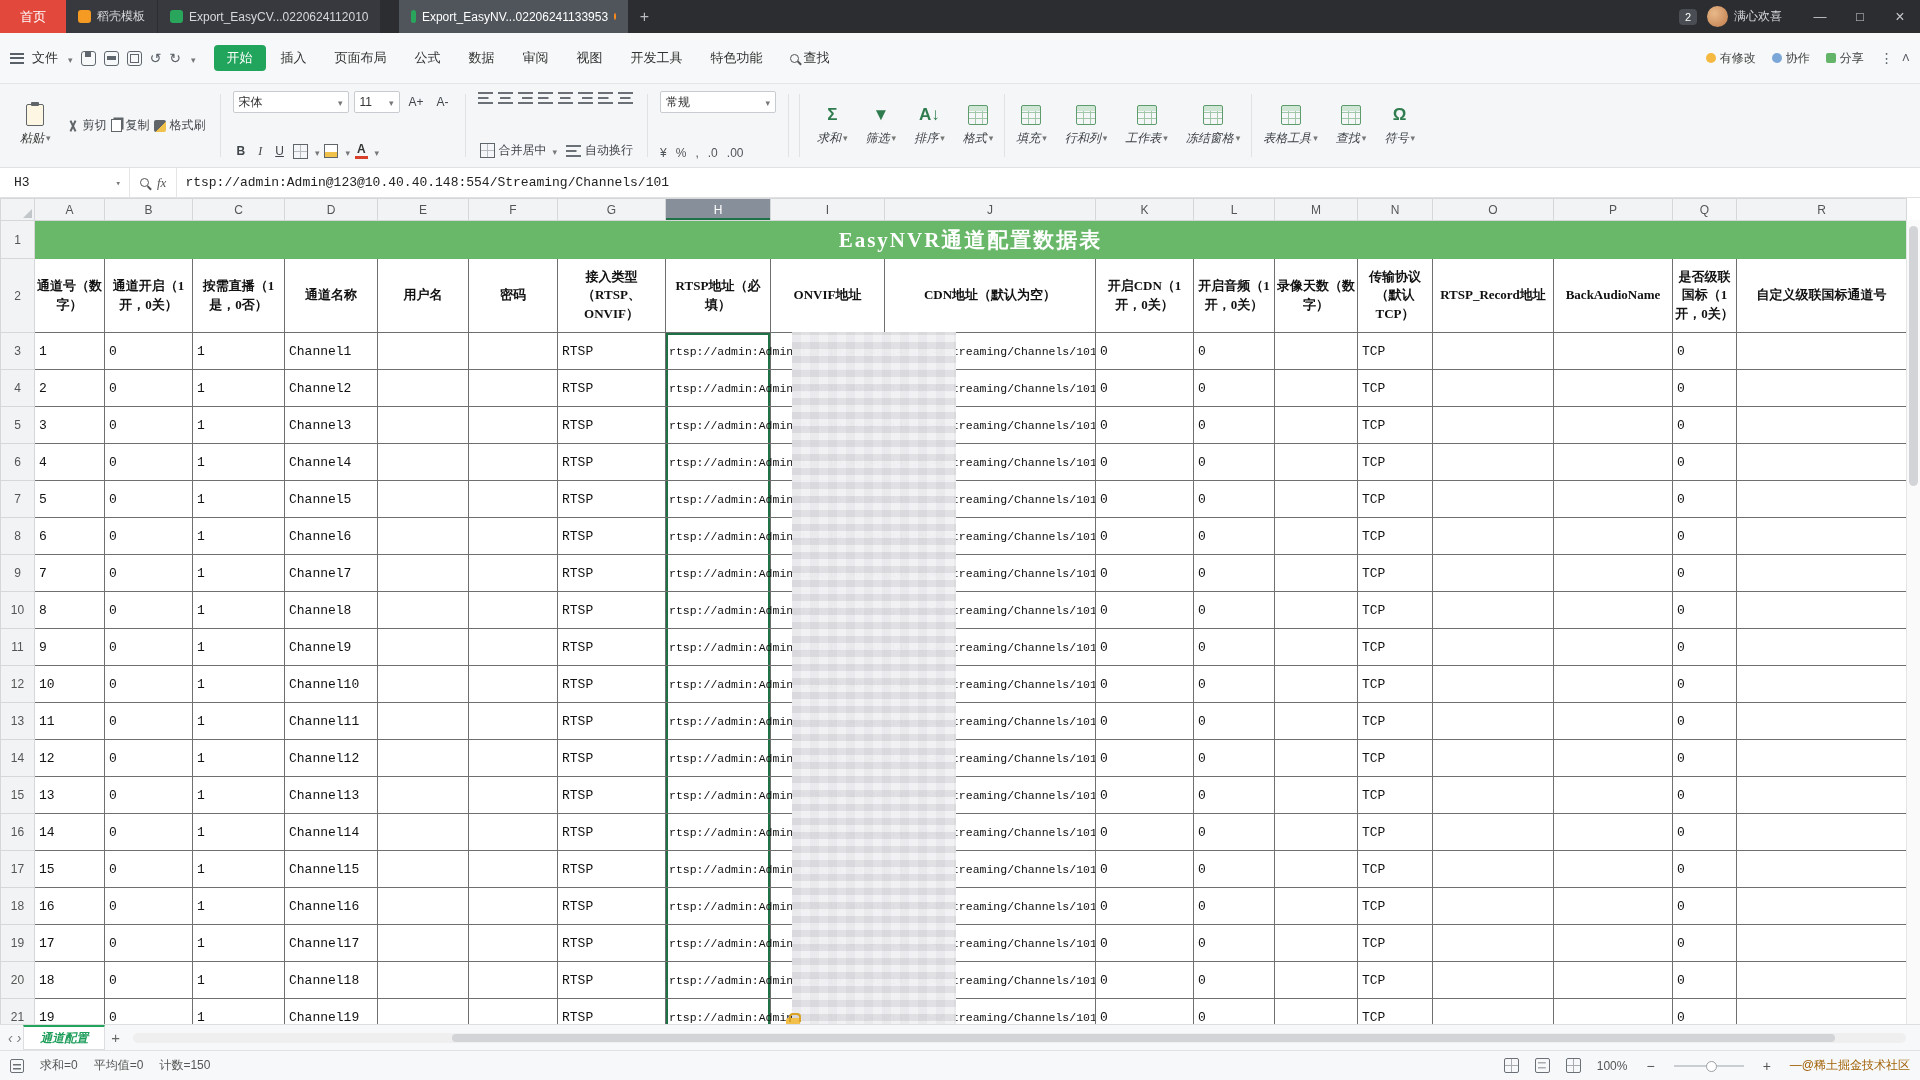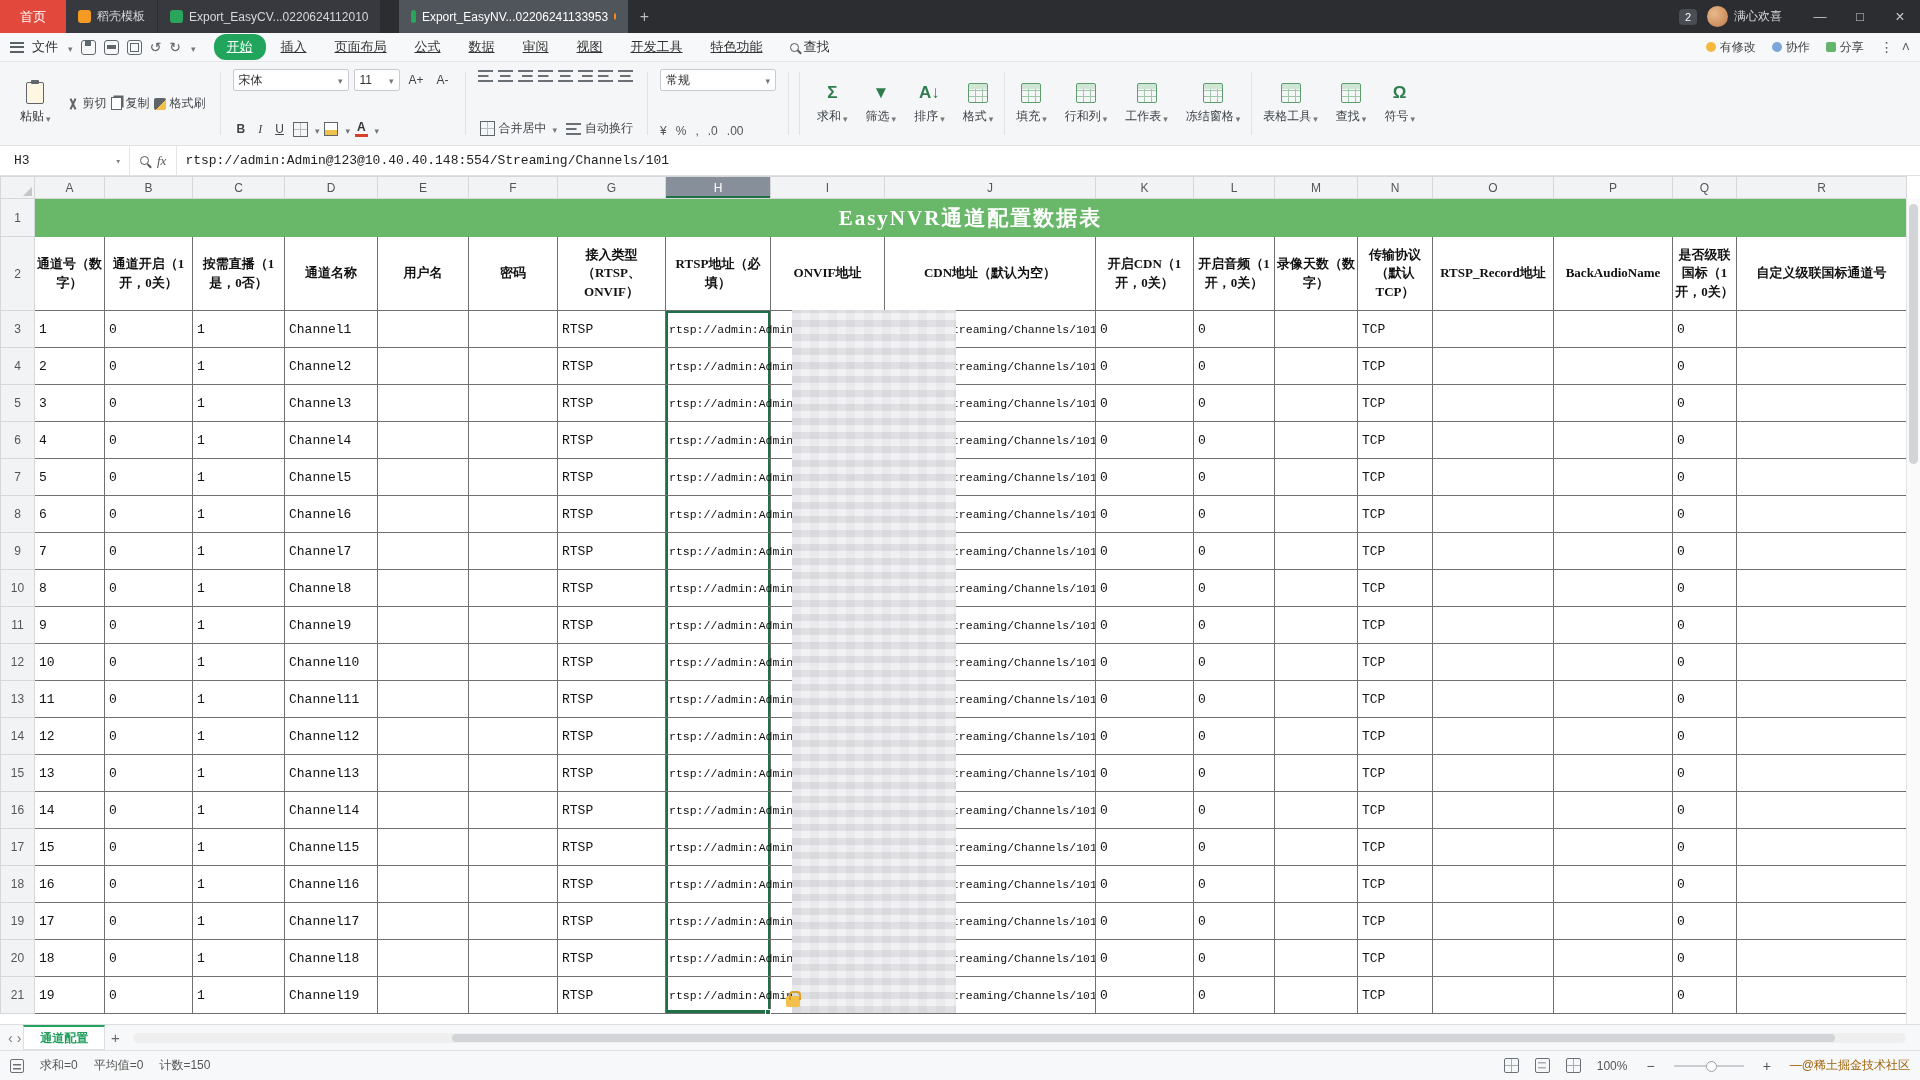--- a/index.html
+++ b/index.html
@@ -25,7 +25,7 @@
   .winctl.min::after { content:"—"; } .winctl.max::after { content:"□"; } .winctl.close::after { content:"×"; font-size:16px; }
 
   
-  .menubar { height:29px; background:#f7f8f9; border-bottom:1px solid #e4e6e8; display:flex; align-items:center; padding:0 10px; gap:8px; flex:0 0 auto; }
+  .menubar { height:51px; background:#f7f8f9; border-bottom:1px solid #e4e6e8; display:flex; align-items:center; padding:0 10px; gap:8px; flex:0 0 auto; }
   .ham { width:14px; height:11px; border-top:2px solid #5a6067; border-bottom:2px solid #5a6067; background:linear-gradient(#5a6067,#5a6067) center/100% 2px no-repeat; }
   .file-lbl { font-size:13px; color:#333; }
   .caret::after { content:"▾"; font-size:9px; color:#777; margin-left:2px; }

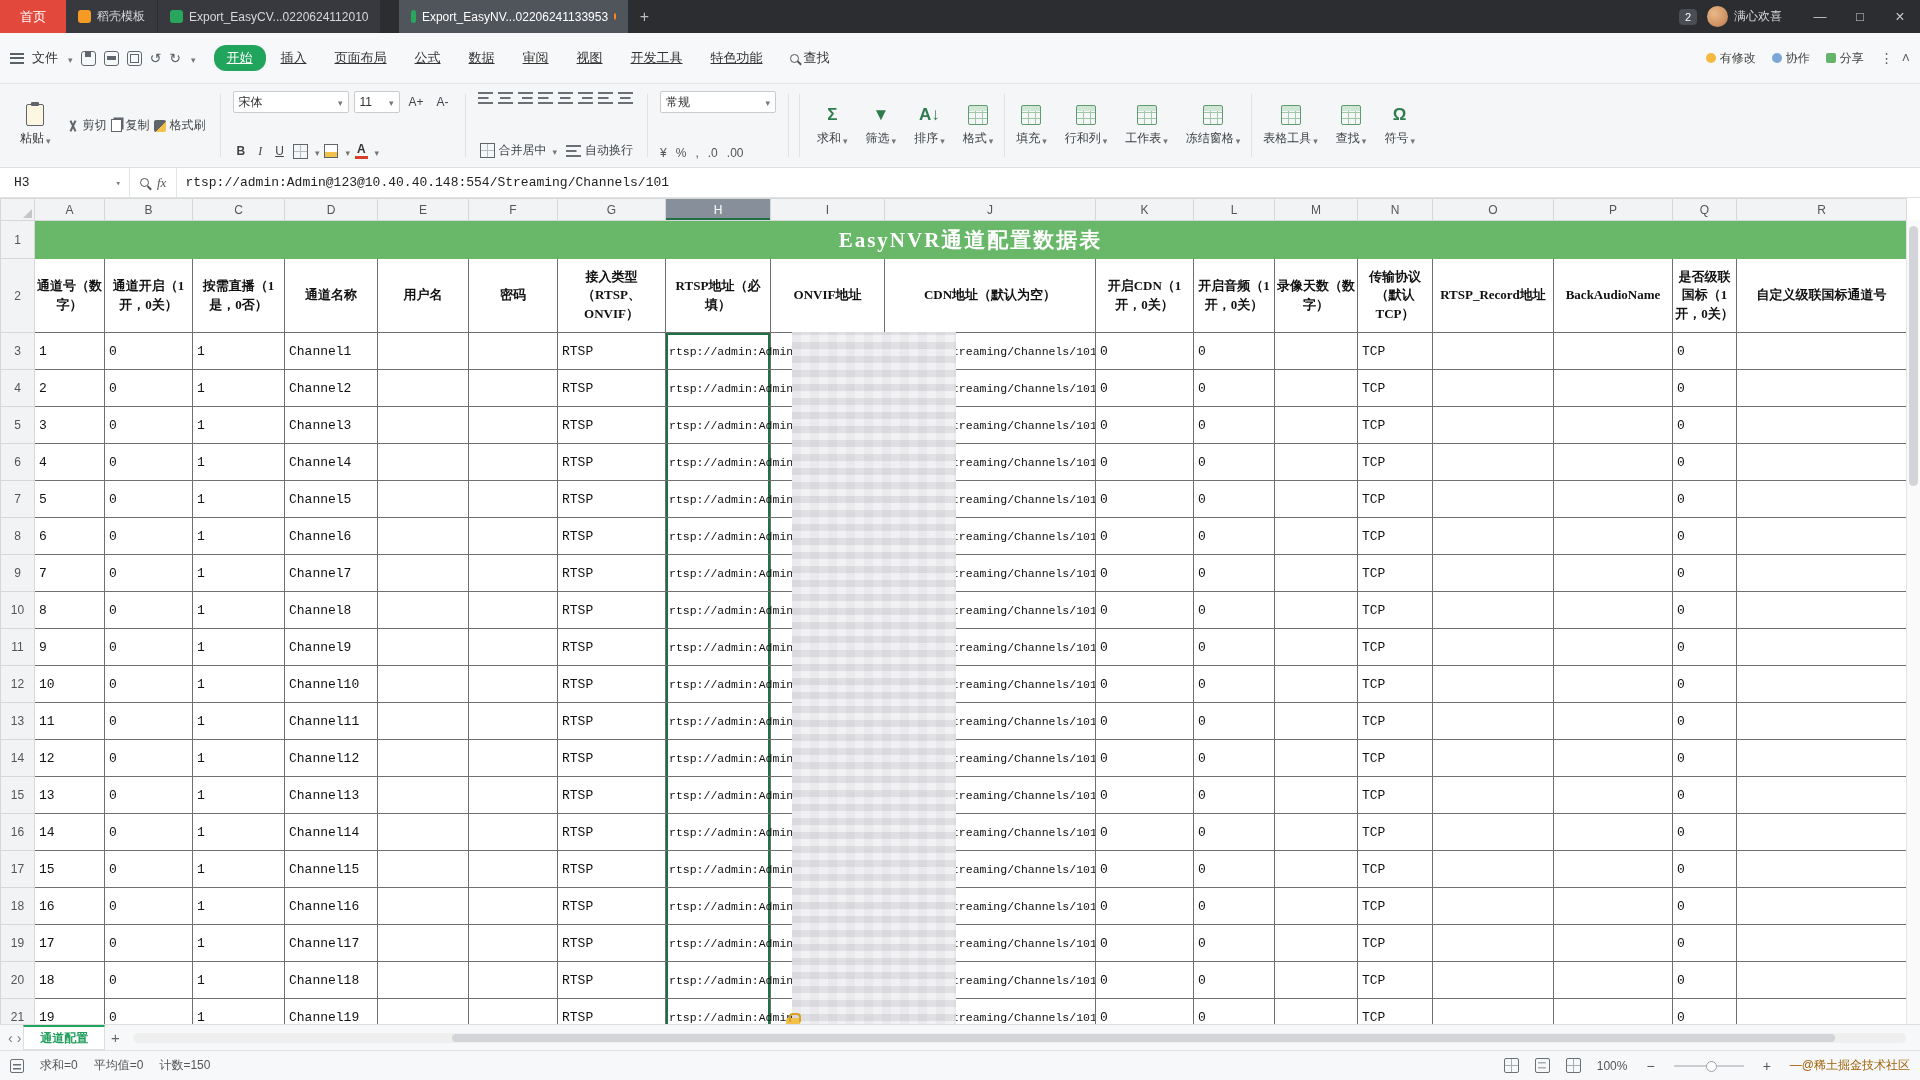--- a/index.html
+++ b/index.html
@@ -36,7 +36,7 @@
   .uglyph { font-size:14px; color:#5a6067; line-height:1; }
   .uglyph.undo::after { content:"↺"; } .uglyph.redo::after { content:"↻"; }
   .menu-tabs { display:flex; align-items:center; gap:2px; margin-left:10px; }
-  .menu-tab { font-size:13px; color:#333; padding:4px 13px; border-radius:12px; white-space:nowrap;text-decoration:underline; }
+  .menu-tab { font-size:13px; color:#333; padding:4px 13px; border-radius:4px; white-space:nowrap; }
   .menu-tab.active { background:#21a55c; color:#fff; }
   .search-item { display:flex; align-items:center; gap:5px; font-size:13px; color:#333; margin-left:6px; }
   .mag { width:9px; height:9px; border:1.5px solid #555; border-radius:50%; position:relative; display:inline-block; }

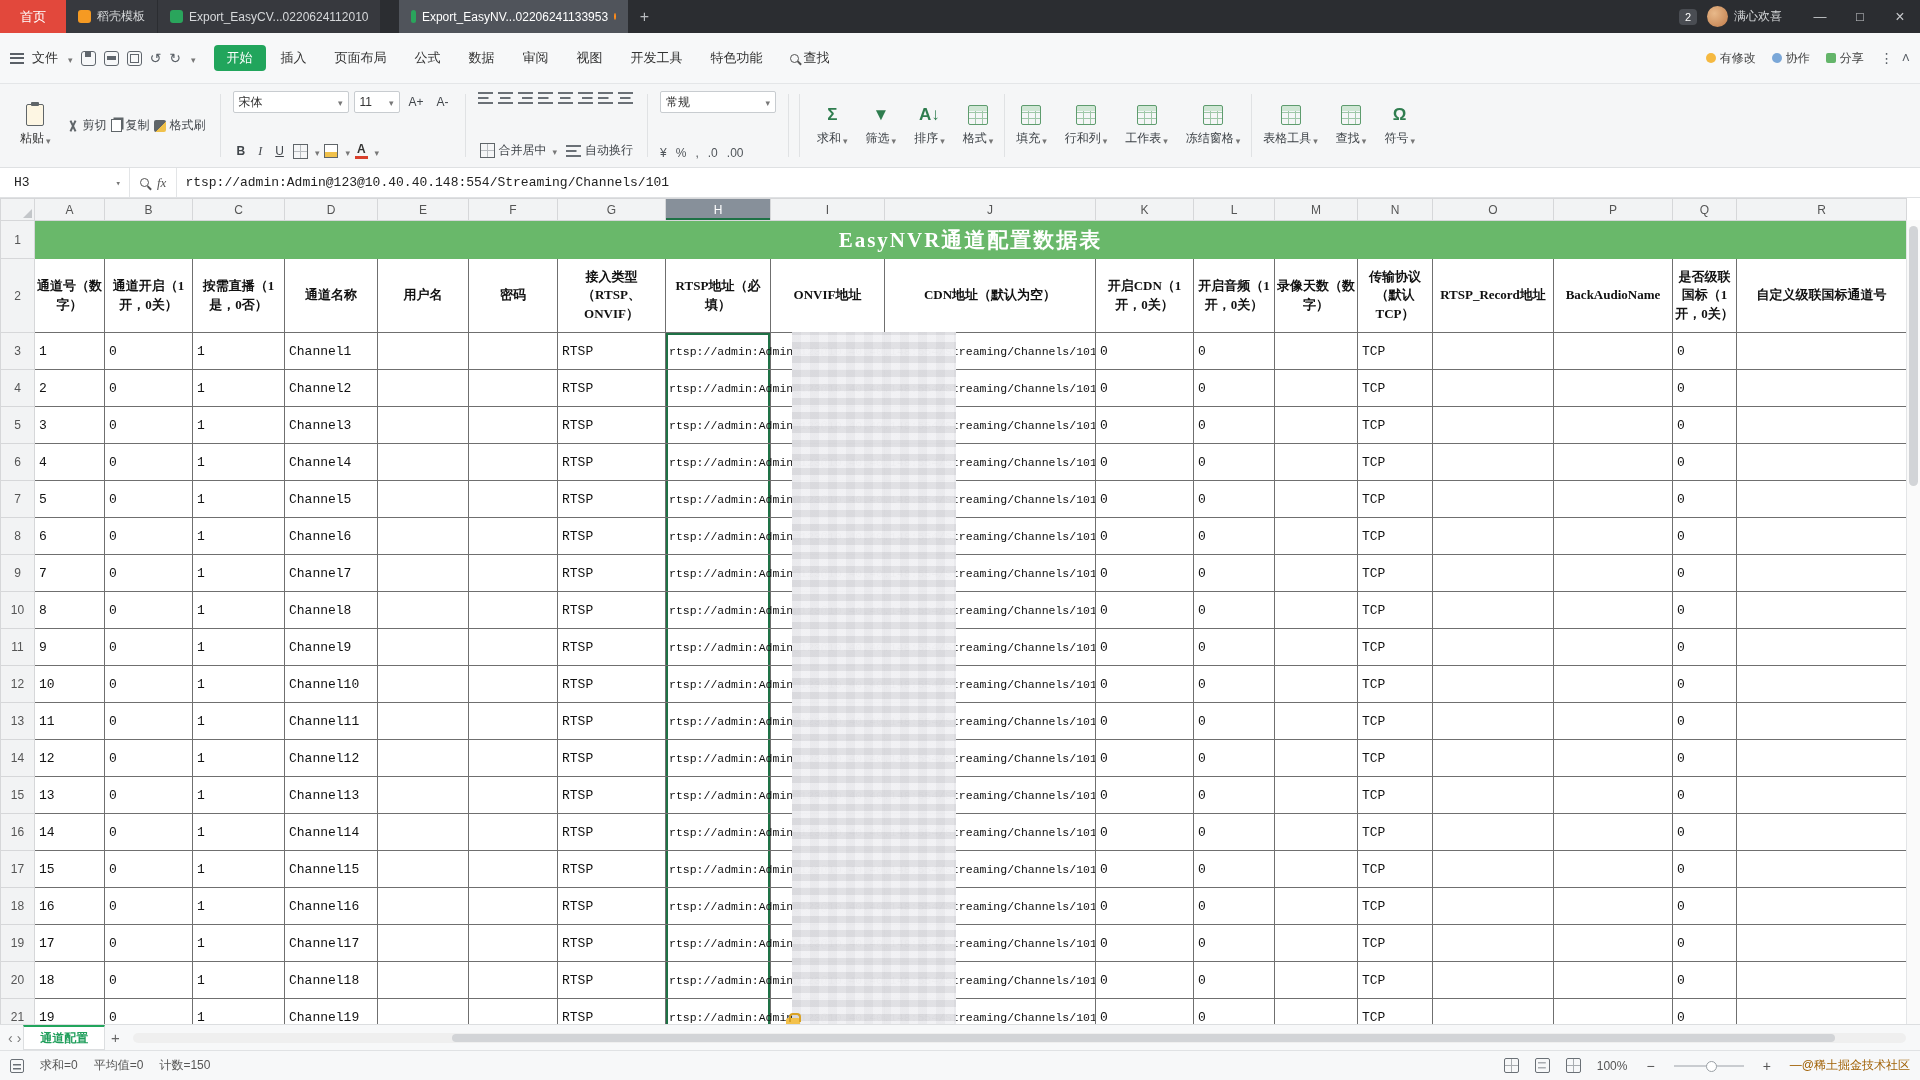--- a/index.html
+++ b/index.html
@@ -84,7 +84,7 @@
      repeating-linear-gradient(0deg,transparent 0 5px,#9fc7a8 5px 6px),
      repeating-linear-gradient(90deg,transparent 0 6px,#9fc7a8 6px 7px); }
   .big-ic.glyph { border:none; background:none; font-size:17px; color:#2f7d4f; display:flex; align-items:center; justify-content:center; font-weight:bold; }
-  .biglabel { display:flex; align-items:flex-end; }
+  .biglabel { display:flex; align-items:flex-start;font-style:italic; }
   .numsyms { display:flex; align-items:center; gap:9px; font-size:12px; color:#50555a; }
 
   

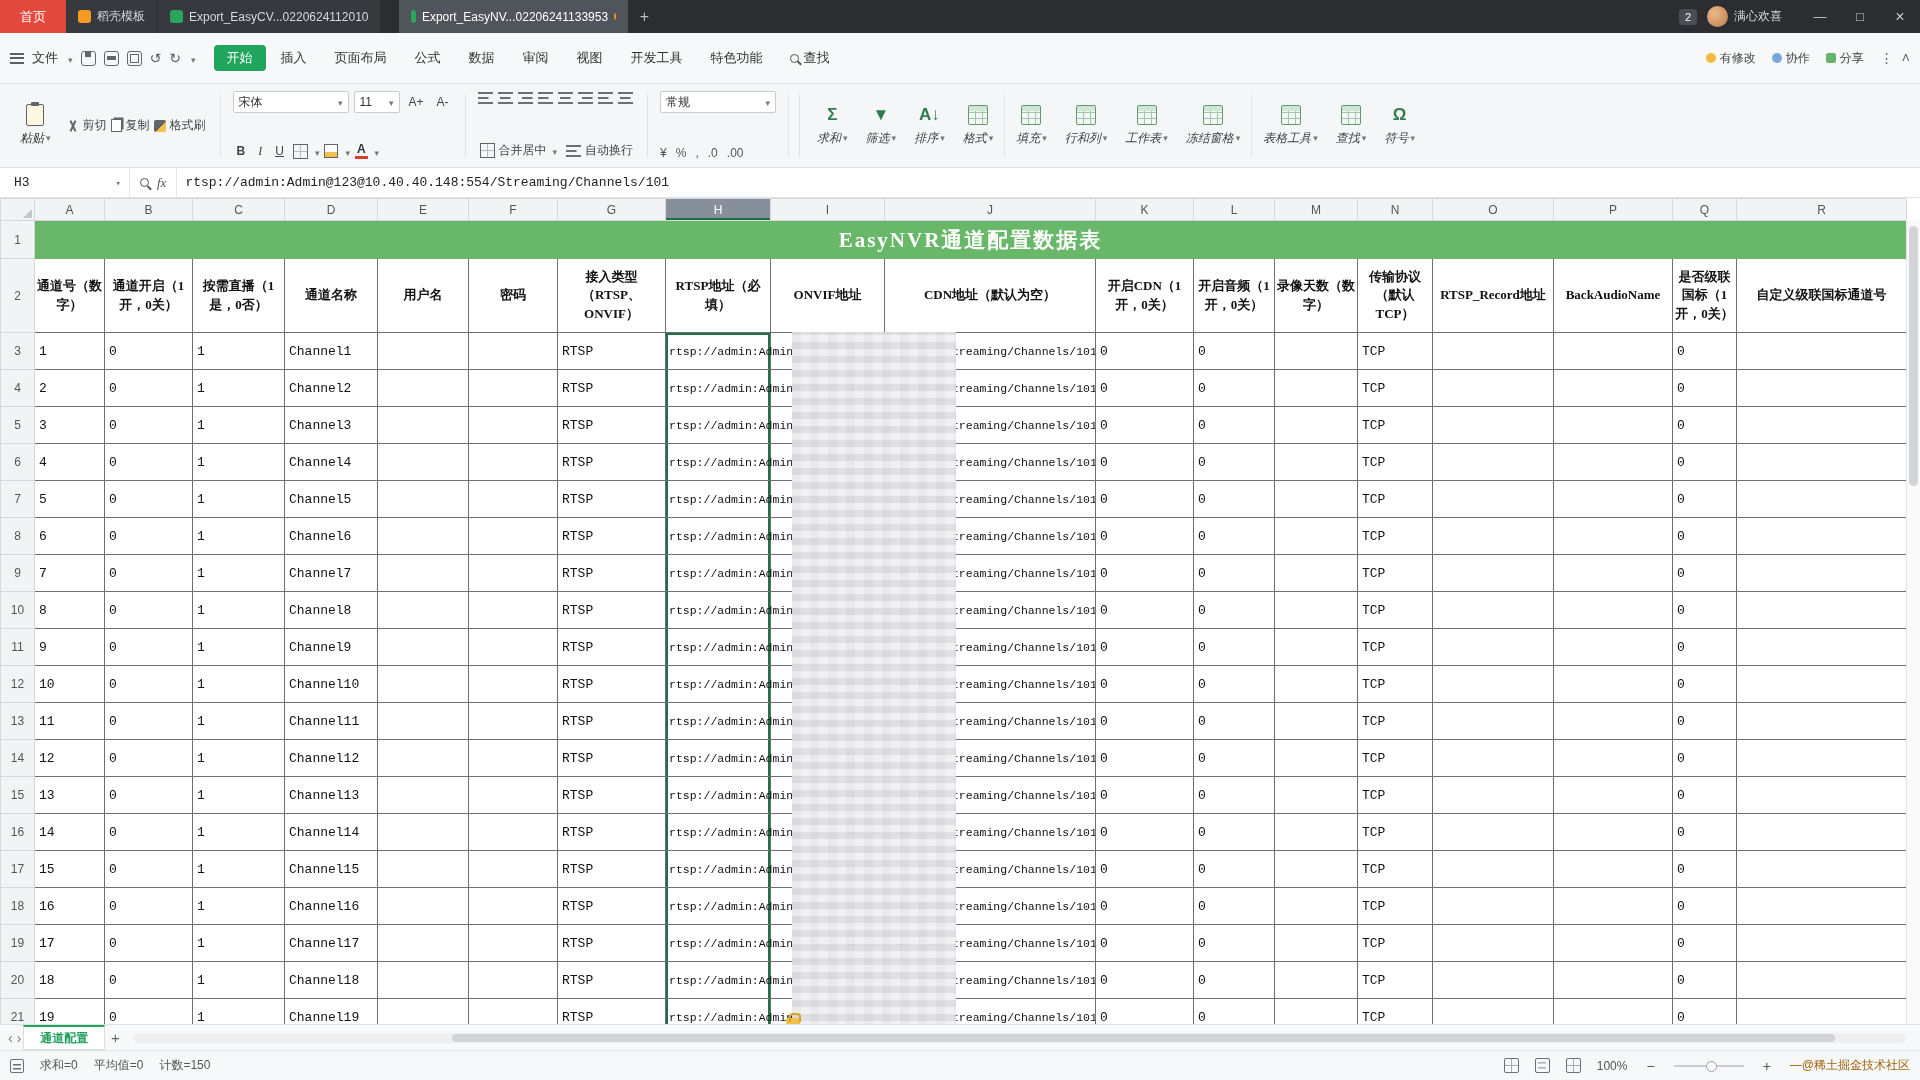--- a/index.html
+++ b/index.html
@@ -126,7 +126,7 @@
   .vthumb { position:absolute; left:2px; right:2px; top:6px; height:260px; background:#d2d4d7; border-radius:5px; }
 
   
-  .tabbar { height:26px; background:#f7f8f9; border-top:1px solid #dcdee0; display:flex; align-items:center; padding:0 6px; gap:0; flex:0 0 auto; }
+  .tabbar { height:26px; background:#f7f8f9; border-top:1px solid #dcdee0; display:flex; align-items:center; padding:0 6px; gap:0; flex:0 0 auto;font-style:italic; }
   .navg { font-size:14px; color:#777; line-height:1; padding:0 2px; }
   .navg.l::after { content:"‹"; } .navg.r::after { content:"›"; }
   .stab { height:100%; display:flex; align-items:center; padding:0 16px; font-size:12px; background:#fff; border:1px solid #dcdee0; border-top:2px solid #21a55c; color:#1e9e5a; font-weight:bold; }

